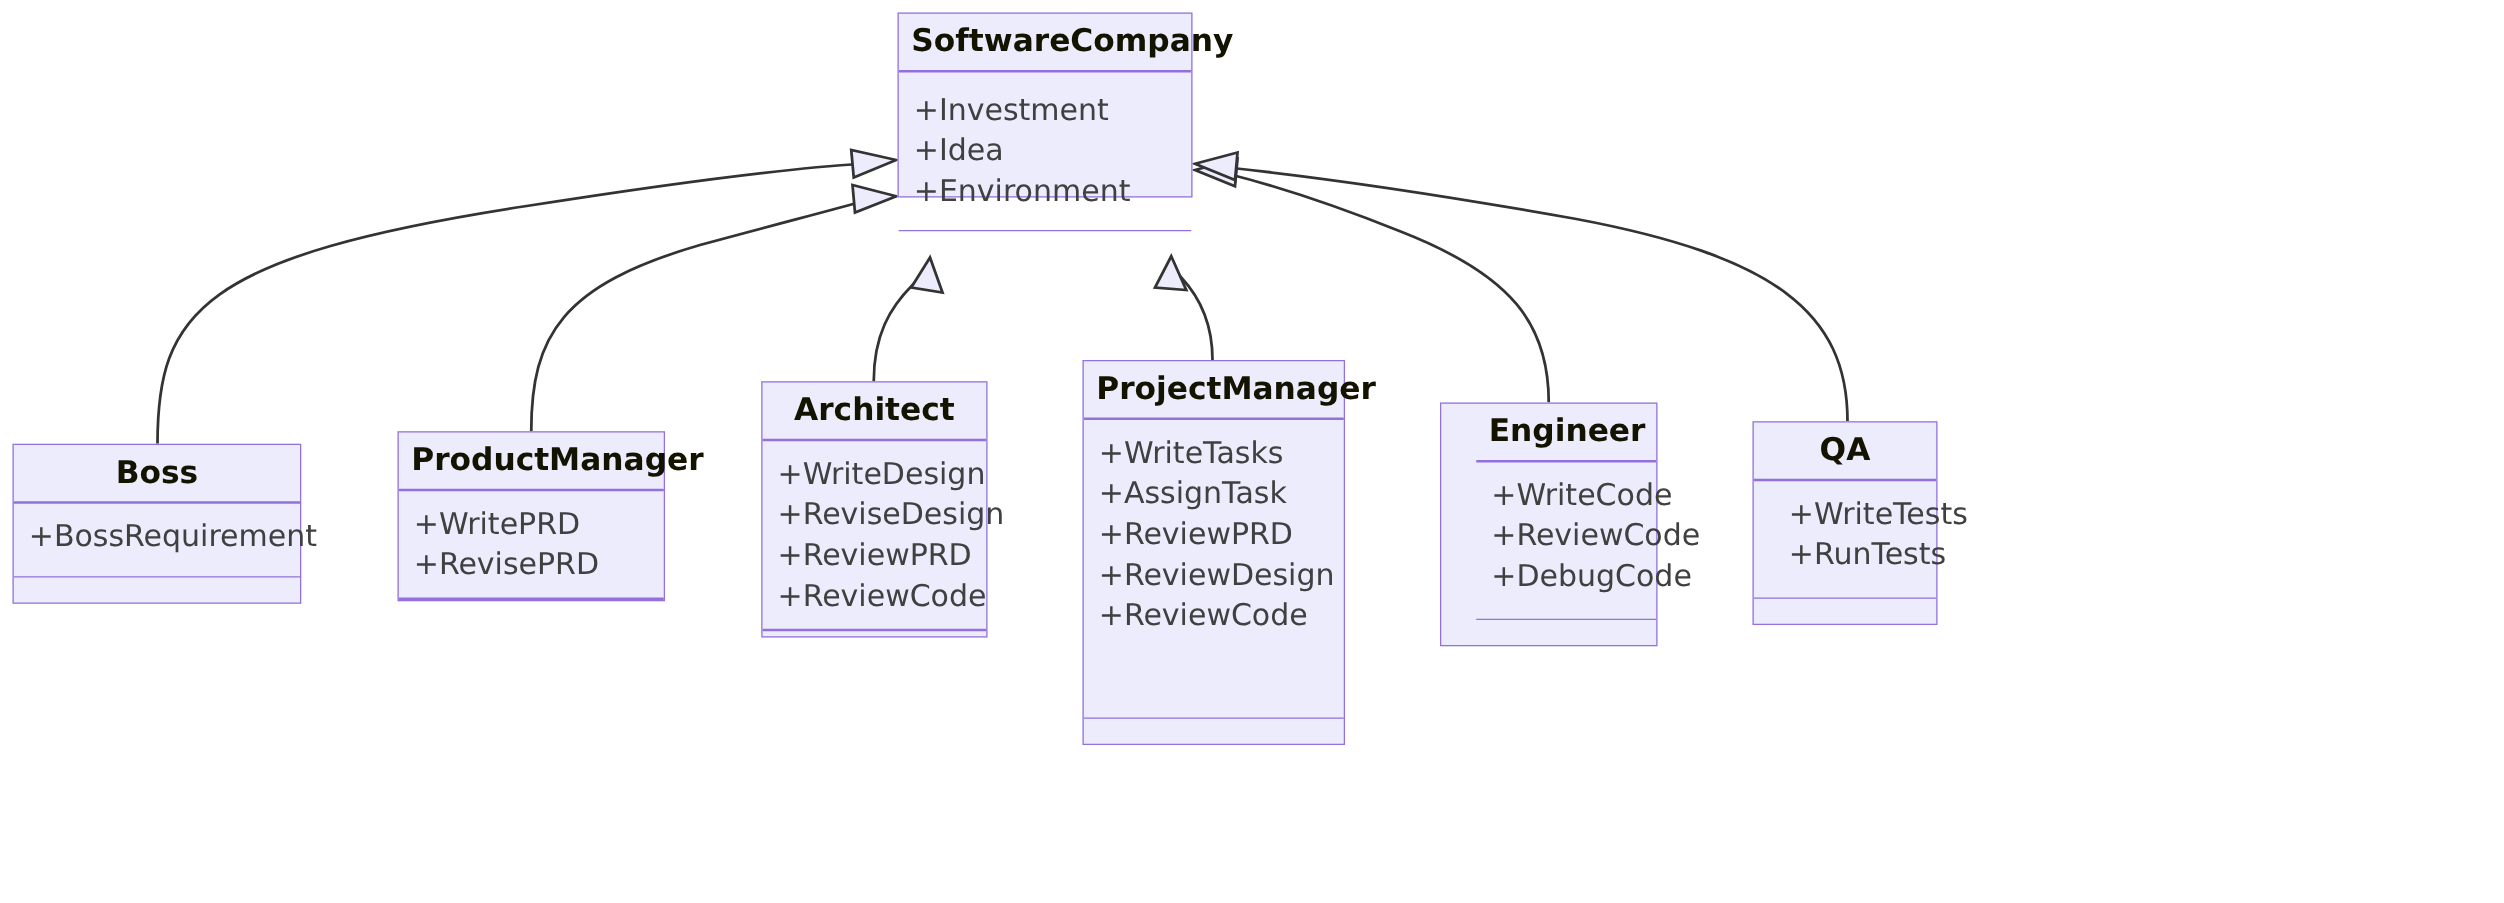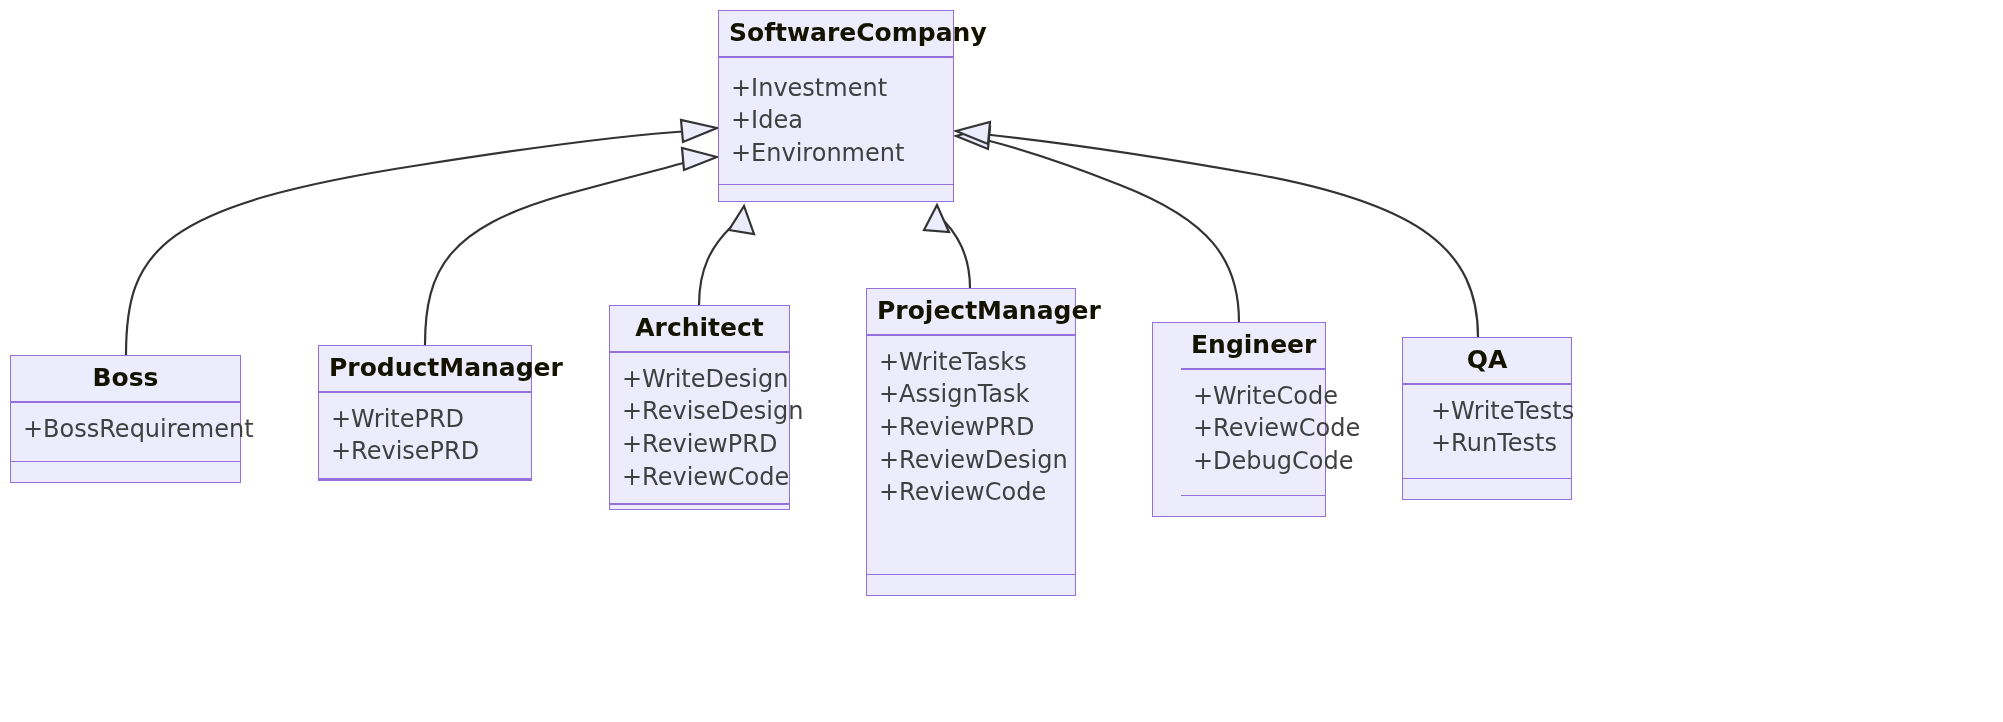--- a/index.html
+++ b/index.html
@@ -88,7 +88,7 @@
     </g>
   </svg>
 
-  <div class="uml-class" style="left:718px; top:10px; width:236px; height:192px;">
+  <div class="uml-class" style="left:718px; top:10px; width:236px; height:148px;">
     <div class="uml-title">SoftwareCompany</div>
     <div class="uml-divider"></div>
     <div class="uml-attrs" style="flex:1;">

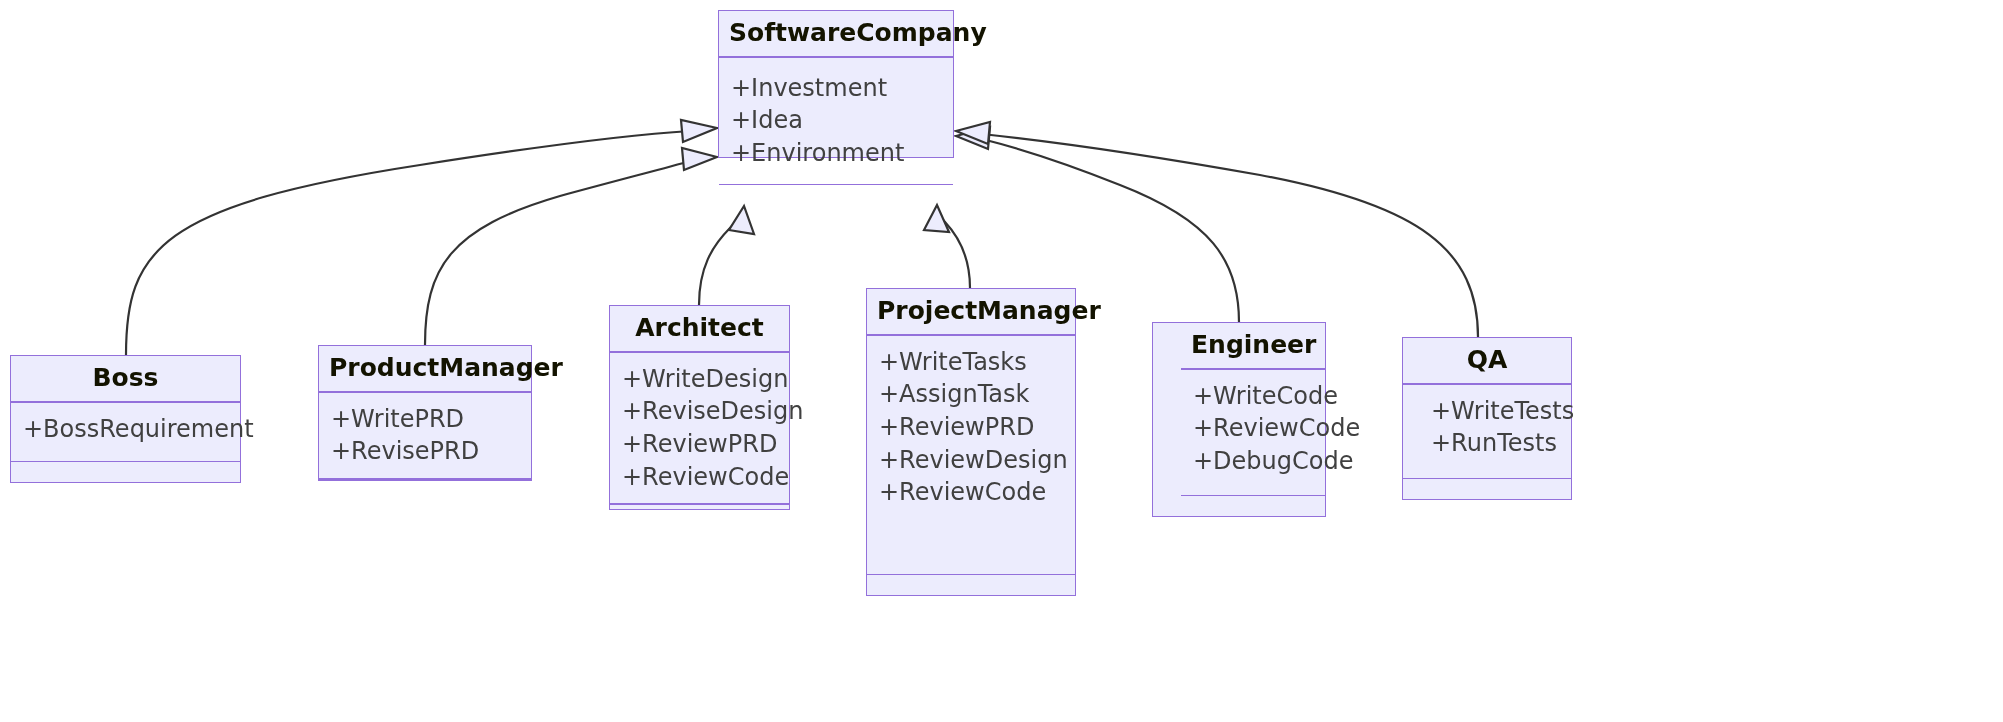--- a/index.html
+++ b/index.html
@@ -160,7 +160,7 @@
     <div class="uml-methods"></div>
   </div>
 
-  <div class="uml-class compact" style="left:1402px; top:337px; width:170px; height:163px;">
+  <div class="uml-class compact" style="left:1402px; top:337px; width:148px; height:163px;">
     <div class="uml-title">QA</div>
     <div class="uml-divider"></div>
     <div class="uml-attrs" style="flex:1;padding-left:28px;">

